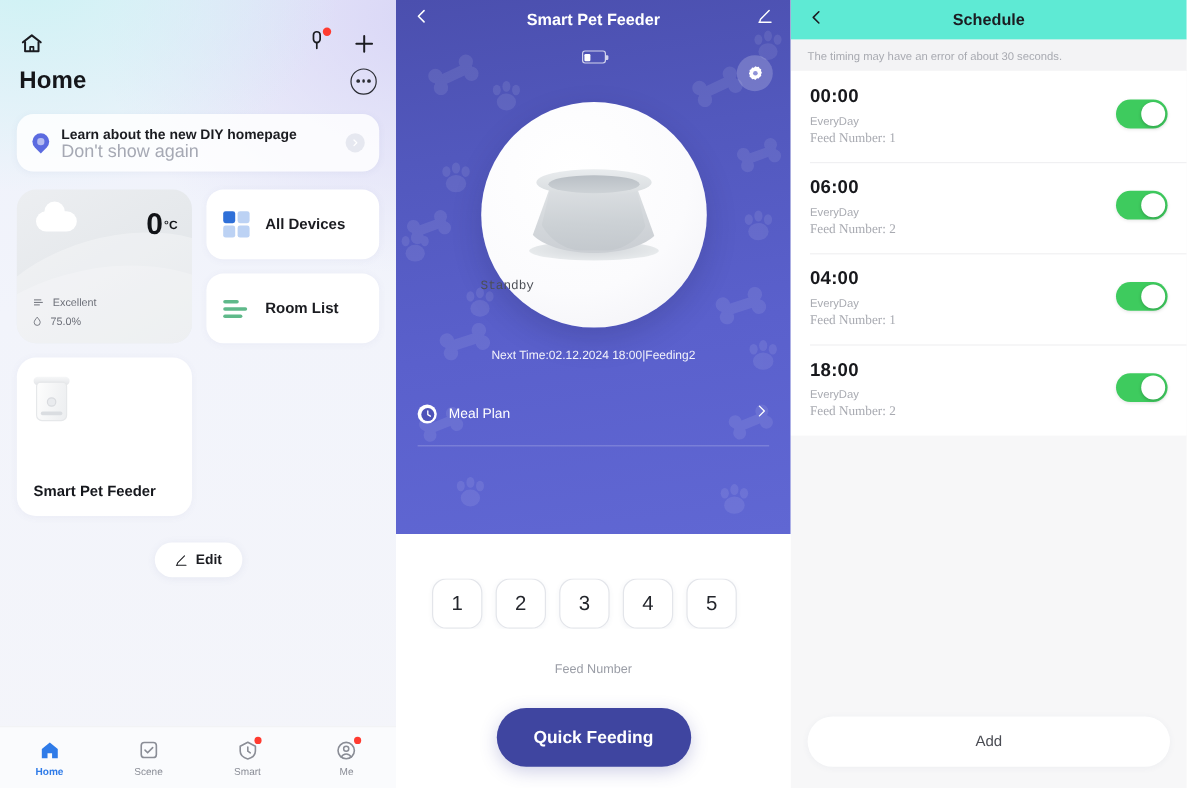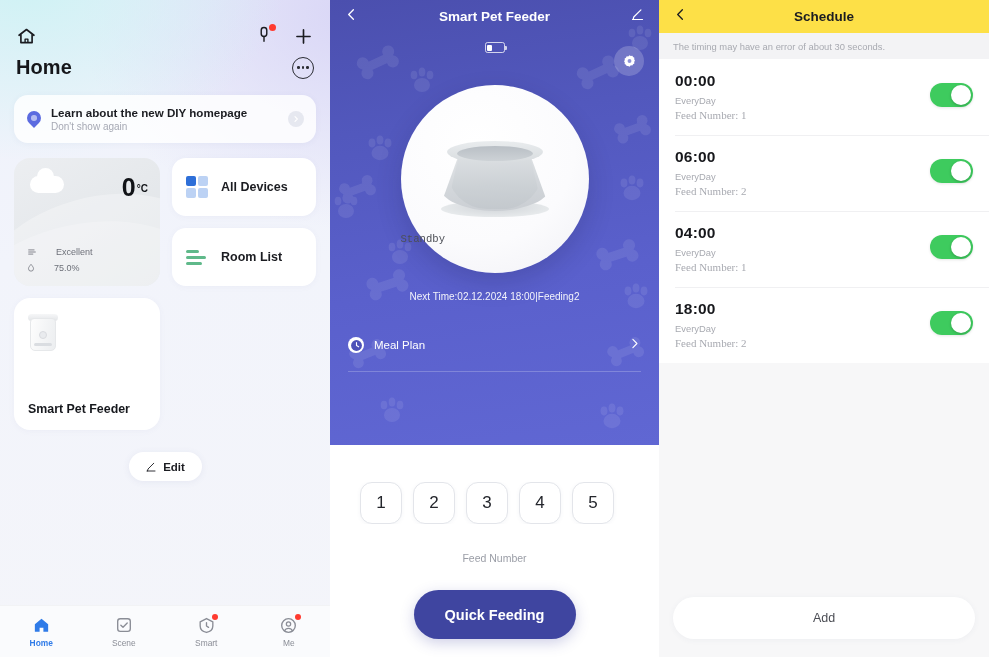--- a/index.html
+++ b/index.html
@@ -271,7 +271,7 @@
     position: relative; width: 330px; height: 657px; background: #f7f7f8; overflow: hidden;
   }
   .sch-topbar {
-    height: 33px; background: #fde047; display: flex; align-items: center; padding: 12px 14px;
+    height: 33px; background: #5eead4; display: flex; align-items: center; padding: 12px 14px;
   }
   .sch-title { flex: 1; text-align: center; font-size: 13.5px; font-weight: bold; color: #1b1c21; }
   .sch-note {

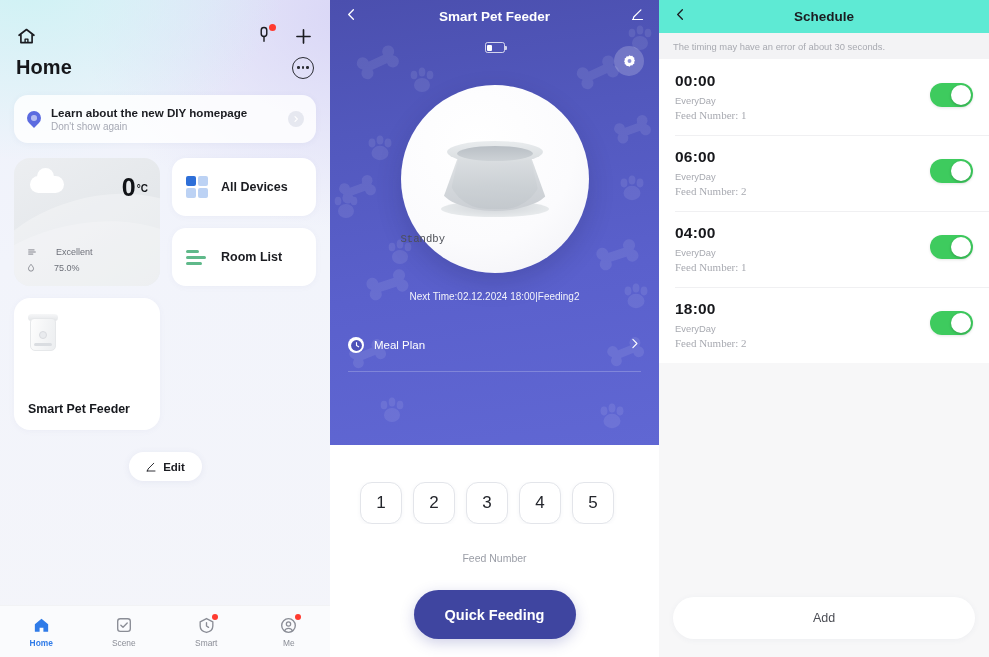--- a/index.html
+++ b/index.html
@@ -63,7 +63,7 @@
   .diy-pin .hole { position: absolute; left: 5.2px; top: 6px; width: 5.5px; height: 5.5px; background: rgba(255,255,255,.55); border-radius: 50%; }
   .diy-texts { flex: 1; min-width: 0; }
   .diy-title { font-size: 11.6px; font-weight: bold; color: #1b1c21; line-height: 14px; }
-  .diy-sub { font-size: 10px; color: #a6a9b4; line-height: 12px; margin-top: 1px; }
+  .diy-sub { font-size: 15px; color: #a6a9b4; line-height: 12px; margin-top: 1px; }
   .diy-chev {
     width: 16px; height: 16px; border-radius: 50%; background: #e6e8f0;
     display: flex; align-items: center; justify-content: center; flex: none;

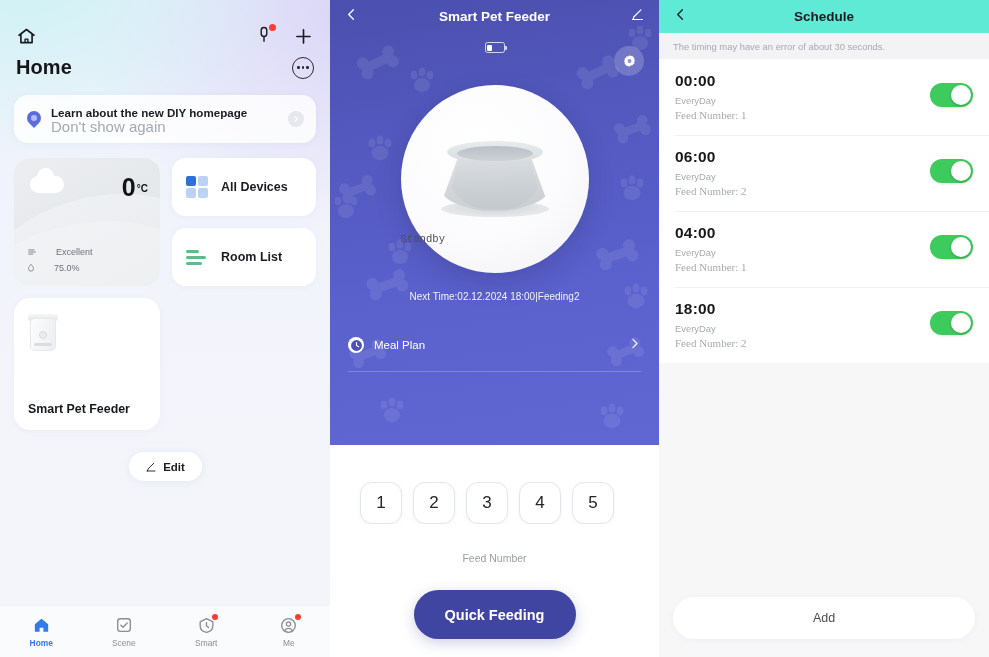--- a/index.html
+++ b/index.html
@@ -98,7 +98,7 @@
   .temp-num { font-size: 25px; font-weight: bold; color: #111317; line-height: 26px; }
   .temp-unit { font-size: 10px; font-weight: bold; color: #111317; margin-top: 9px; margin-left: 1px; }
   .weather-foot { position: absolute; left: 12px; bottom: 12px; z-index: 2; }
-  .wf-row { display: flex; align-items: center; gap: 18px; margin-top: 5px; }
+  .wf-row { display: flex; align-items: center; gap: 6px; margin-top: 5px; }
   .wf-text { font-size: 9px; color: #6d7079; }
 
   .side-stack { display: flex; flex-direction: column; gap: 12px; flex: 1; }

